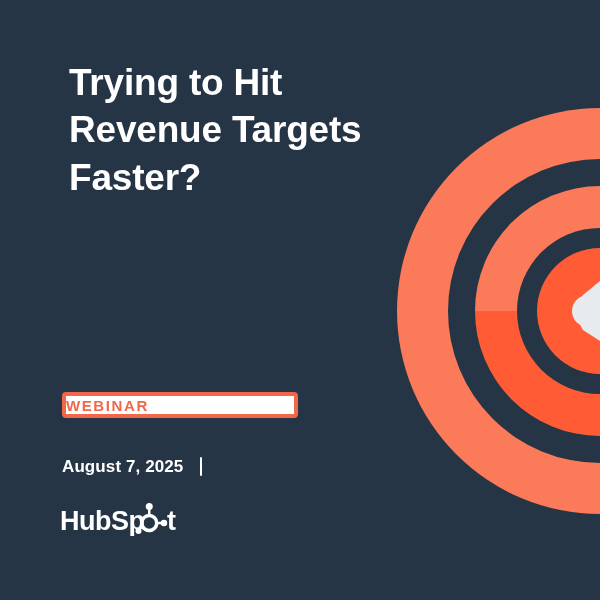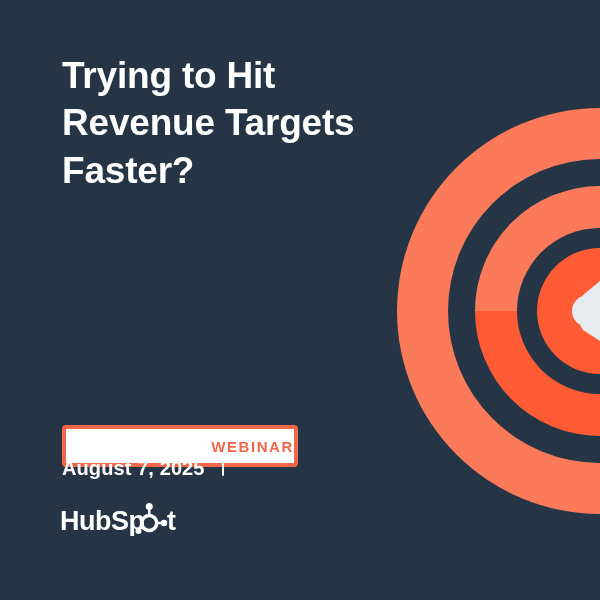--- a/index.html
+++ b/index.html
@@ -47,7 +47,7 @@
     left: 62px;
     top: 52px;
     width: 330px;
-    margin: 0;
+    margin: 7px;
     color: #ffffff;
     font-size: 37px;
     line-height: 1.28;

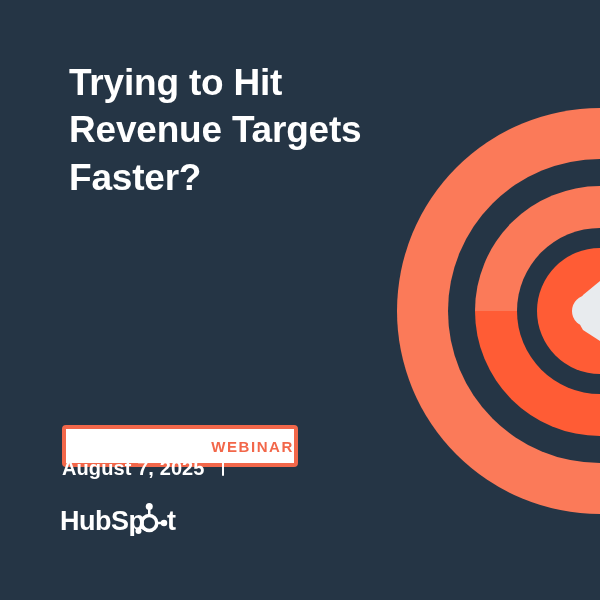--- a/index.html
+++ b/index.html
@@ -61,16 +61,15 @@
     left: 62px;
     top: 392px;
     width: 236px;
-    height: 42px;
+    height: 26px;
     box-sizing: border-box;
     background: #ffffff;
     border: 4px solid #F2674A;
     border-radius: 4px;
     display: flex;
     align-items: center;
-    justify-content: flex-end;
+    justify-content: flex-start;
     cursor: pointer;
-    margin-top: 33px;
   }
   #webinar-button-label {
     color: #F2674A;

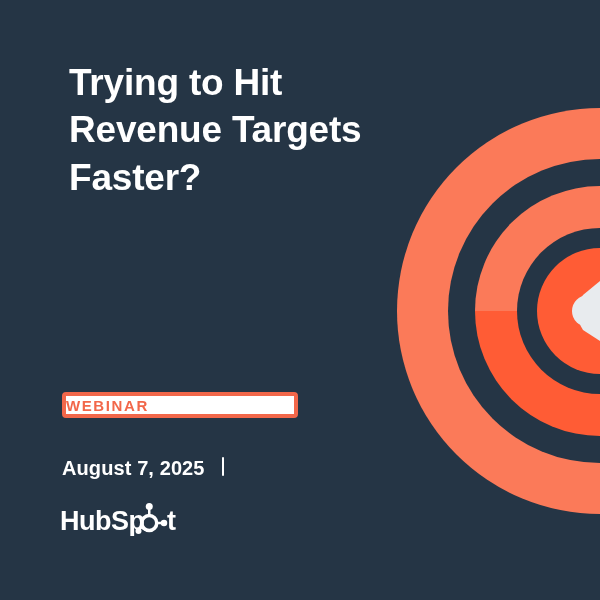--- a/index.html
+++ b/index.html
@@ -85,7 +85,7 @@
     display: flex;
     align-items: flex-start;
     color: #ffffff;
-    font-size: 20px;
+    font-size: 17px;
     font-weight: 600;
     letter-spacing: 0.1px;
   }

